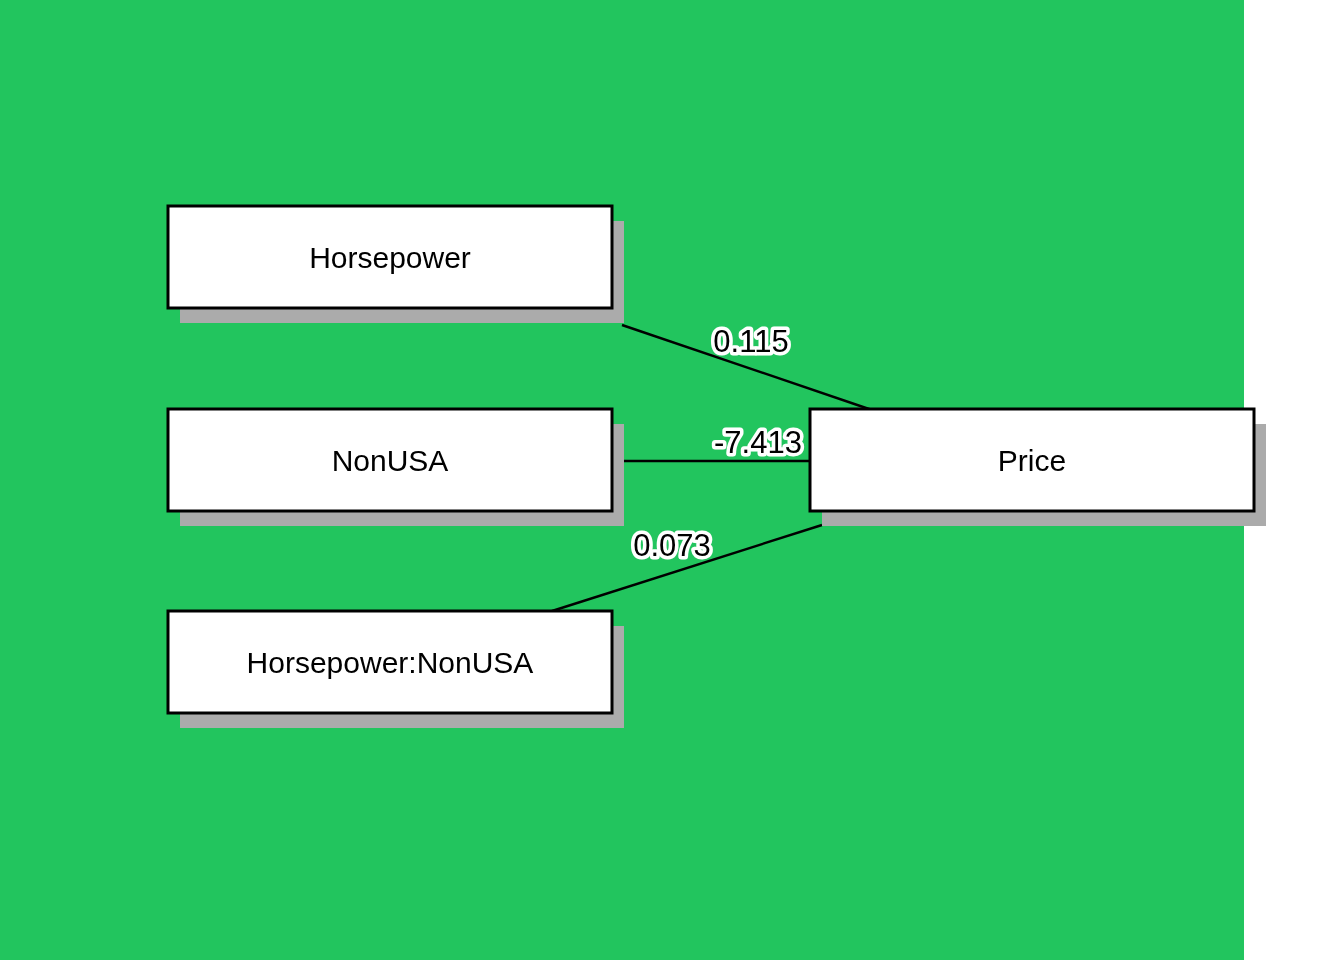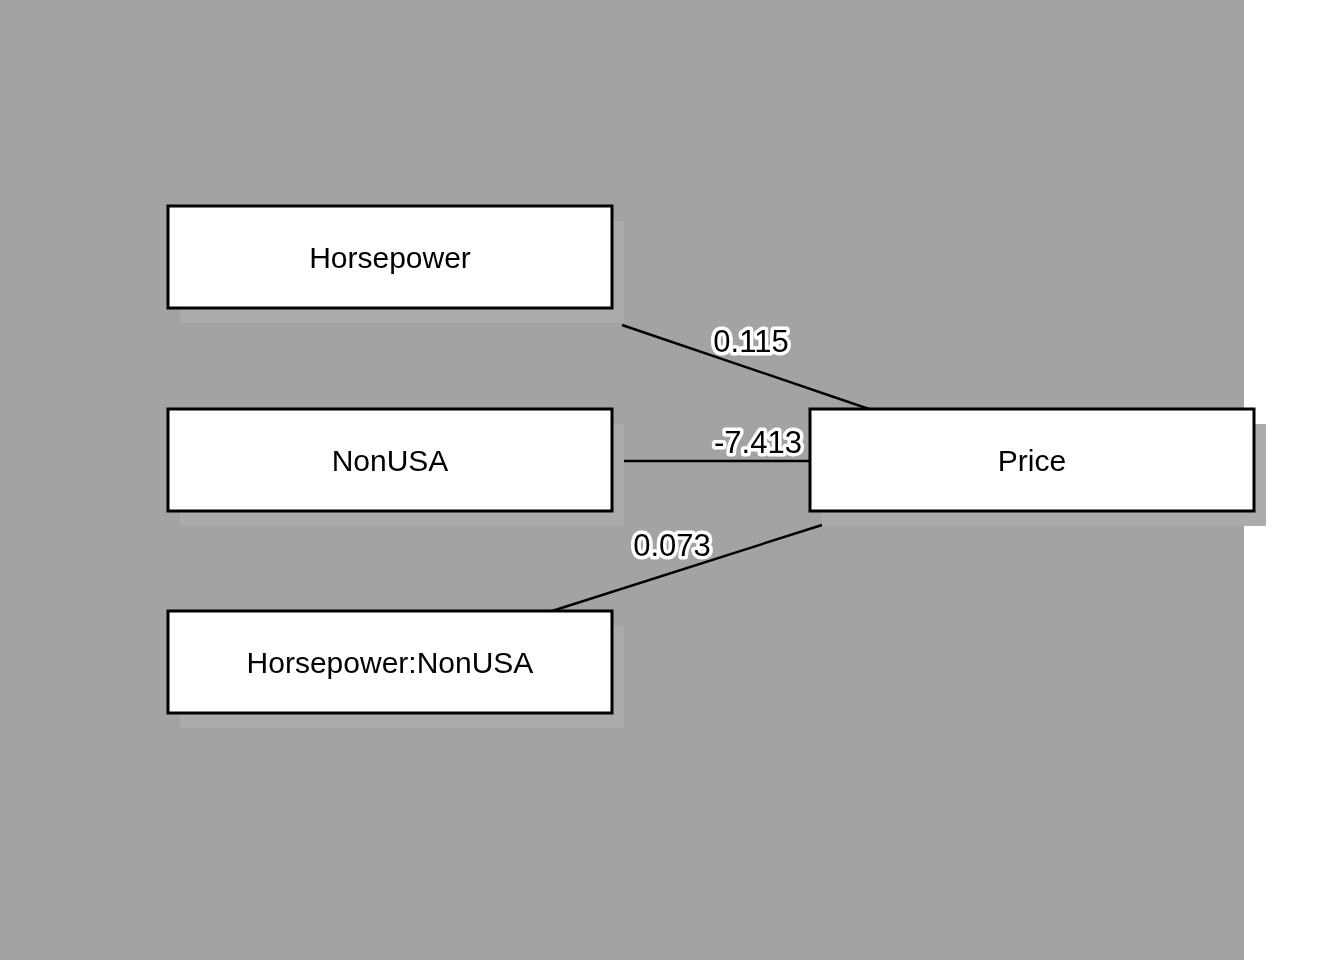--- a/index.html
+++ b/index.html
@@ -17,7 +17,7 @@
     position: relative;
     width: 1244px;
     height: 960px;
-    background: #a3a3a3;
+    background: #22c55e;
   }
   svg#path-diagram {
     display: block;

